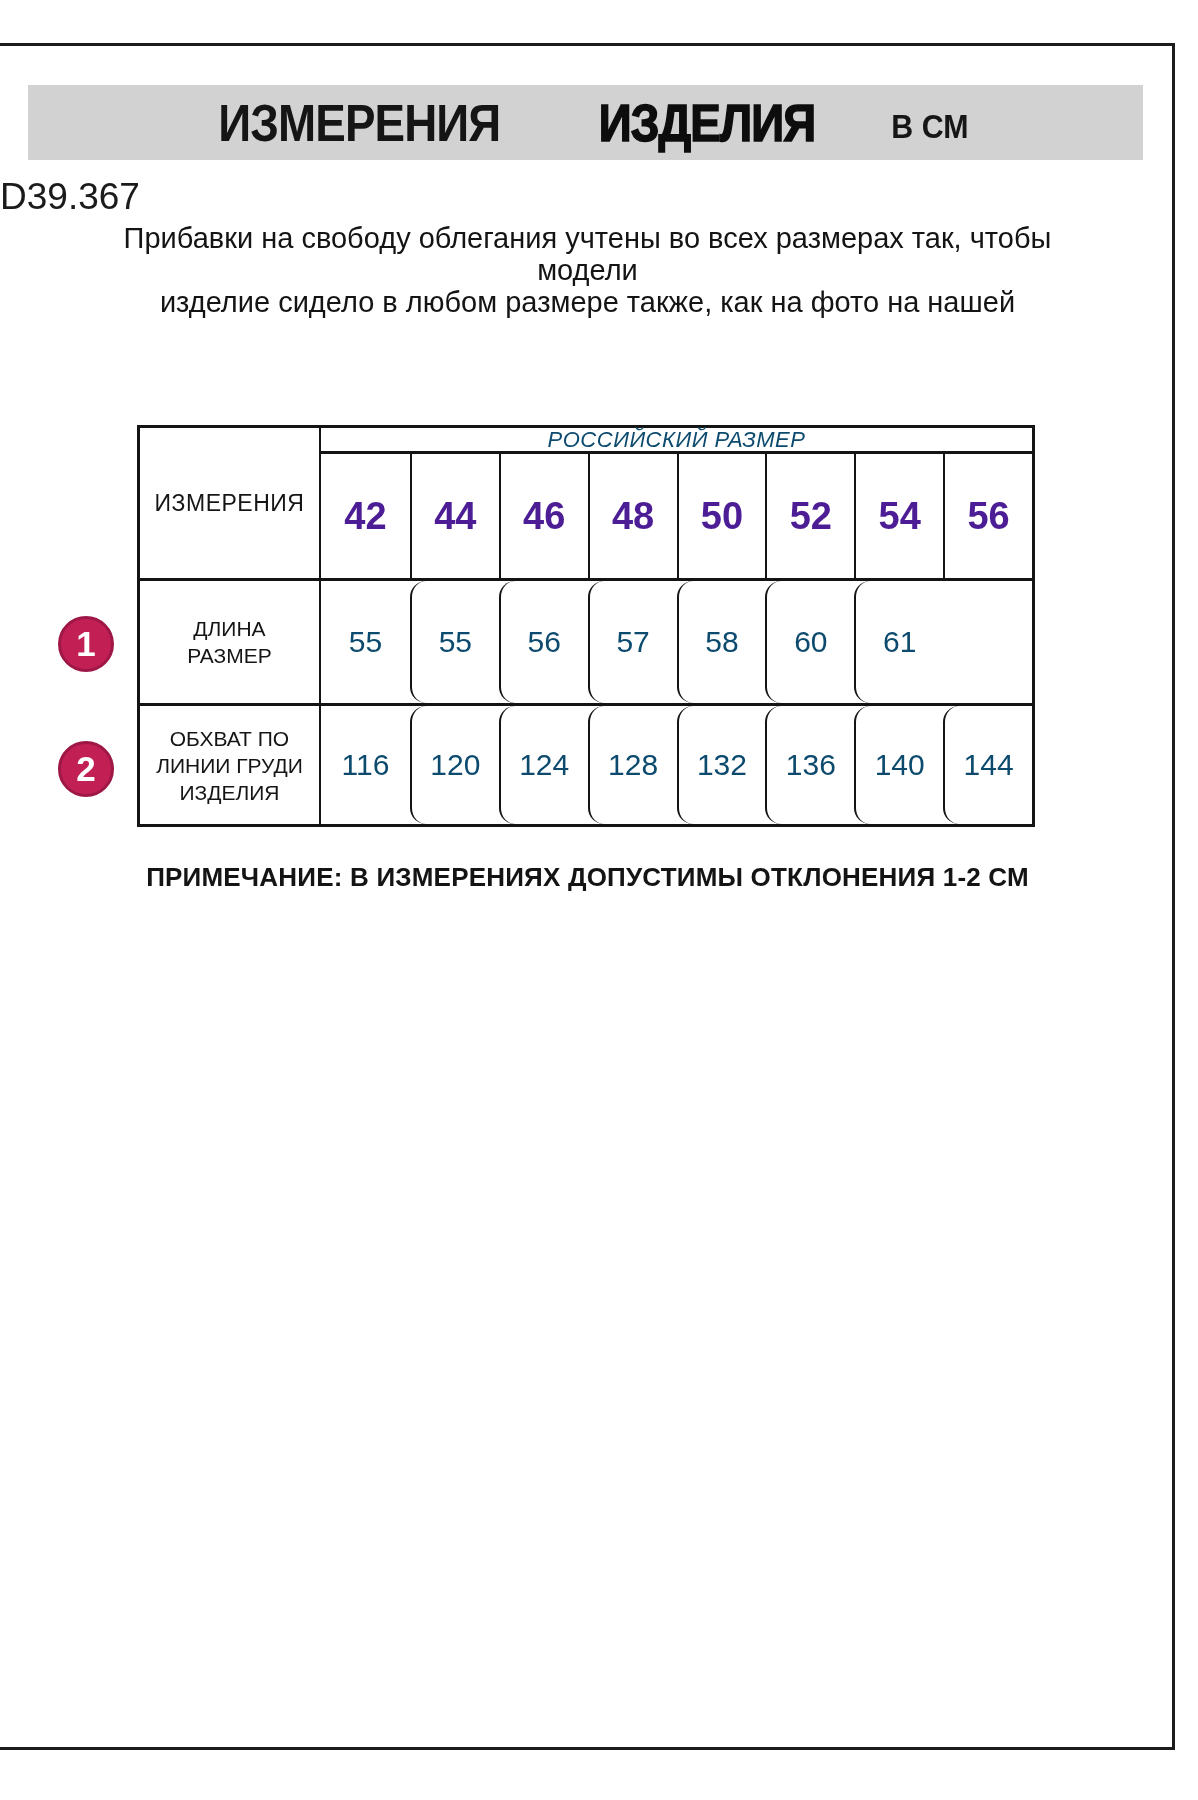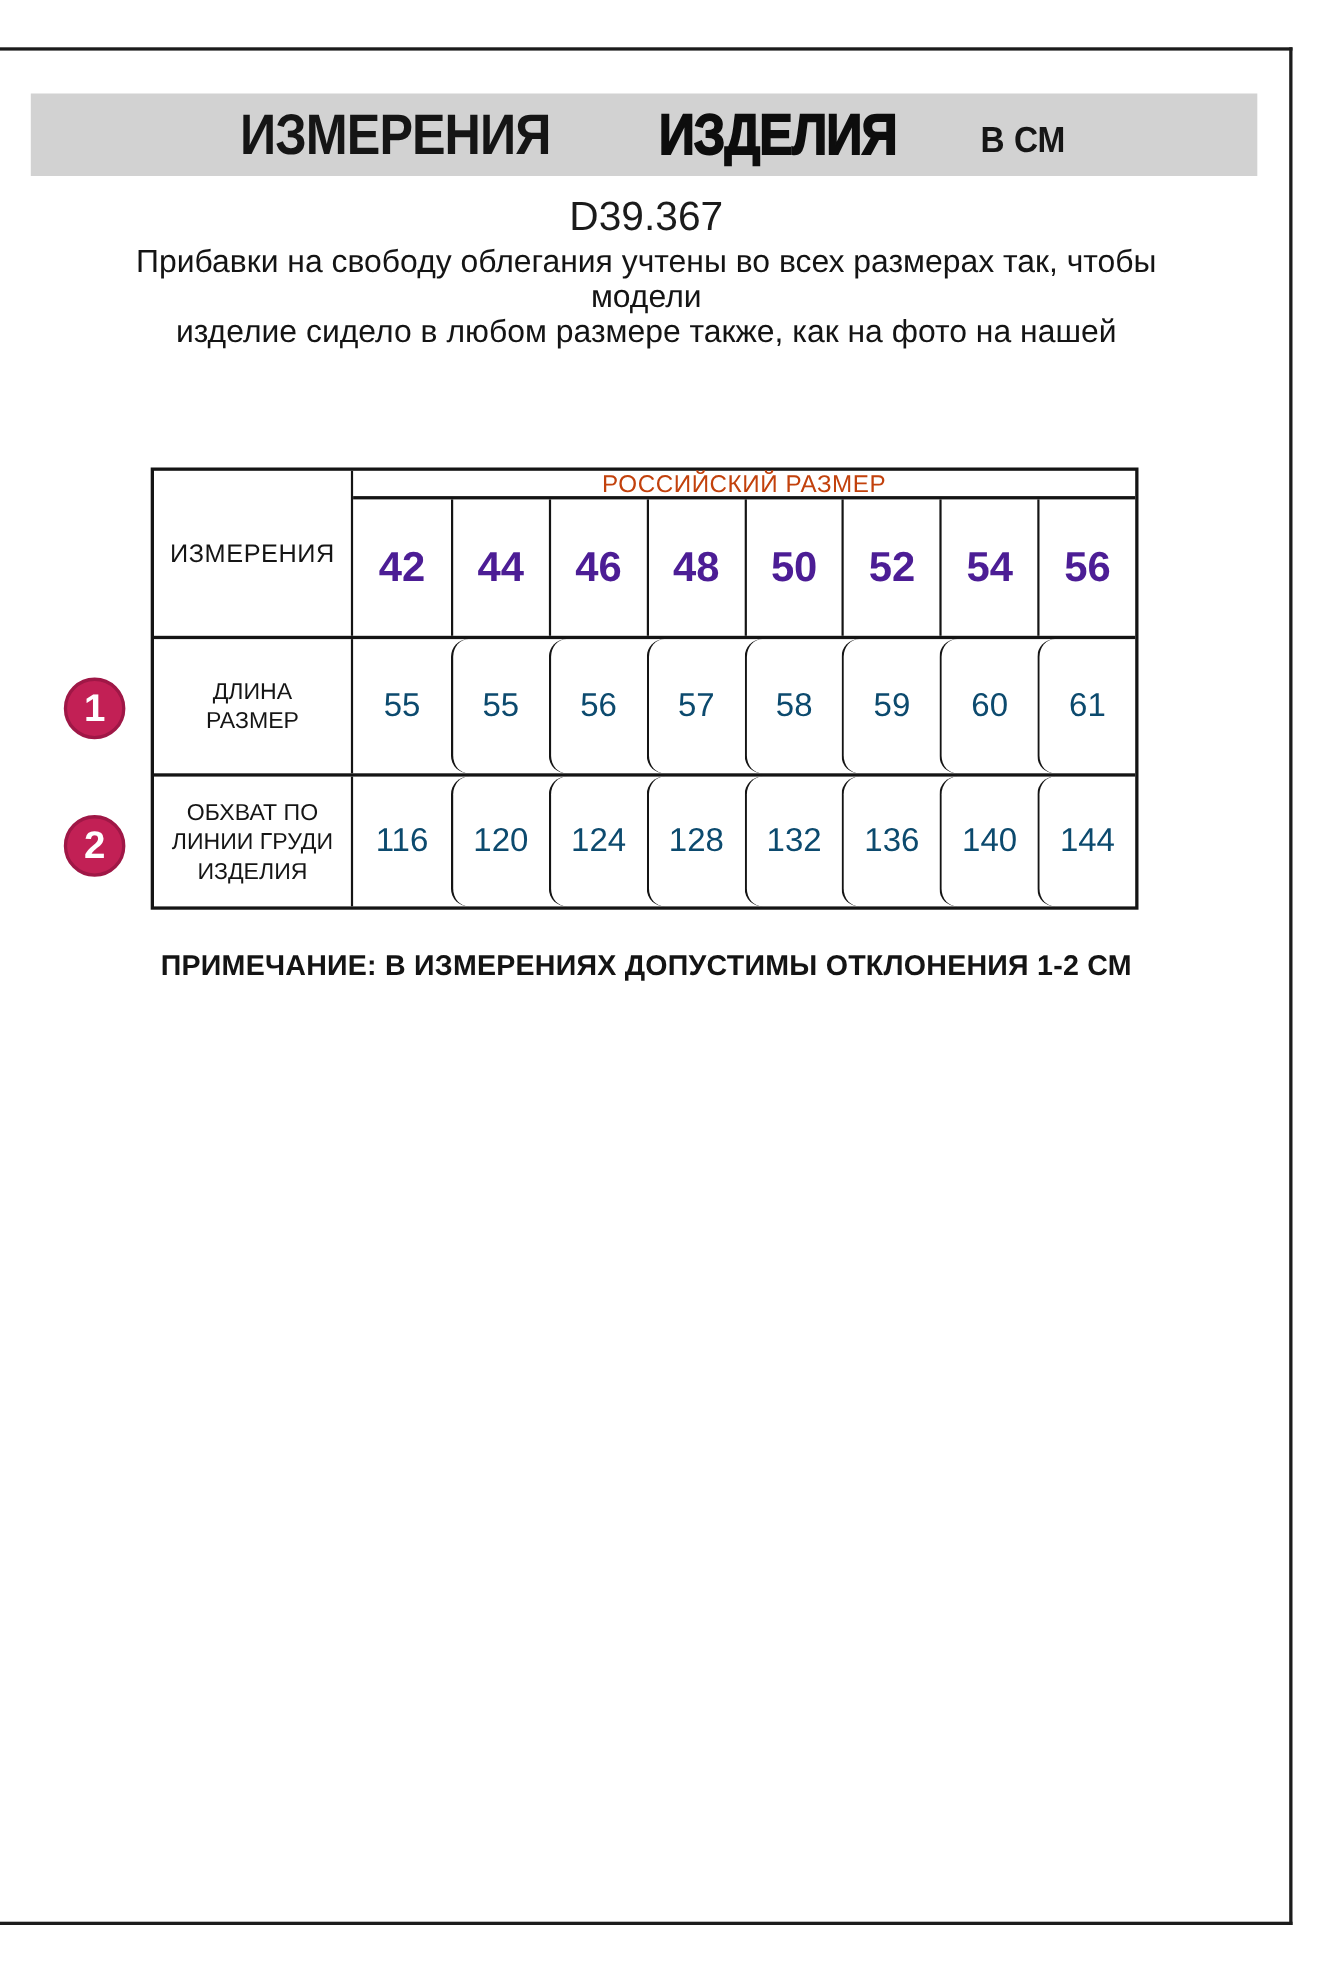--- a/index.html
+++ b/index.html
@@ -35,7 +35,7 @@
   }
   .model-code {
     position:absolute; left:0; top:176px; width:1175px;
-    text-align:center; font-size:37px; font-weight:400; color:#1b1b1b;
+    text-align:left; font-size:37px; font-weight:400; color:#1b1b1b;
   }
   .description {
     position:absolute; left:0; top:222px; width:1175px;

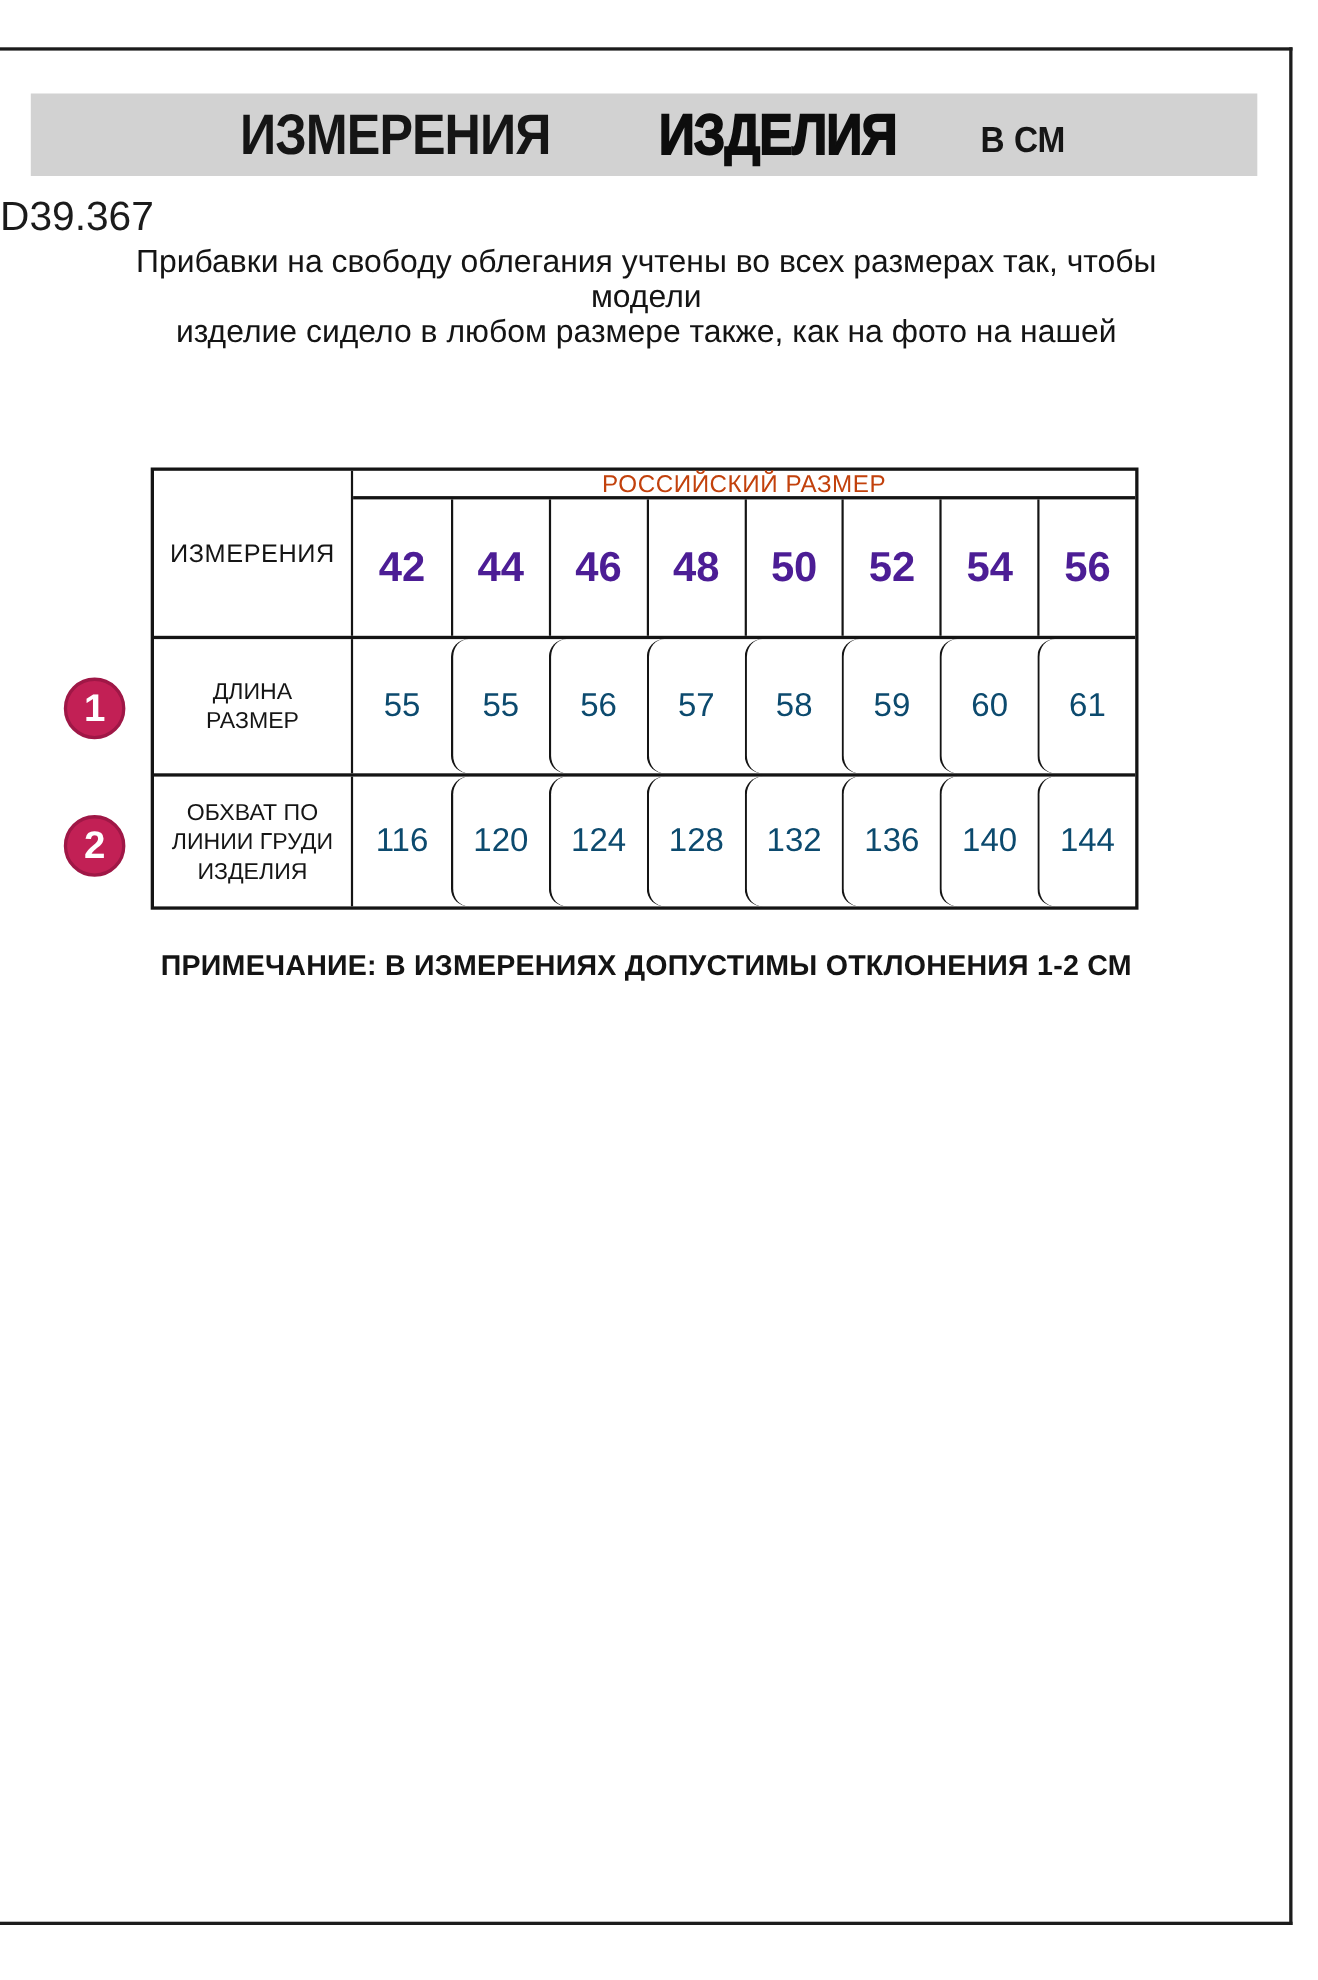--- a/index.html
+++ b/index.html
@@ -56,7 +56,7 @@
   .group-header-cell {
     border-bottom:3px solid #141414;
     display:flex; align-items:center; justify-content:center;
-    font-size:22px; letter-spacing:0.5px; color:#c2410c;
+    font-size:22px; letter-spacing:0.5px; color:#0c4a6e;font-style:italic;
   }
   .sizes-row { display:grid; grid-template-columns:repeat(8,1fr); }
   .size-cell {

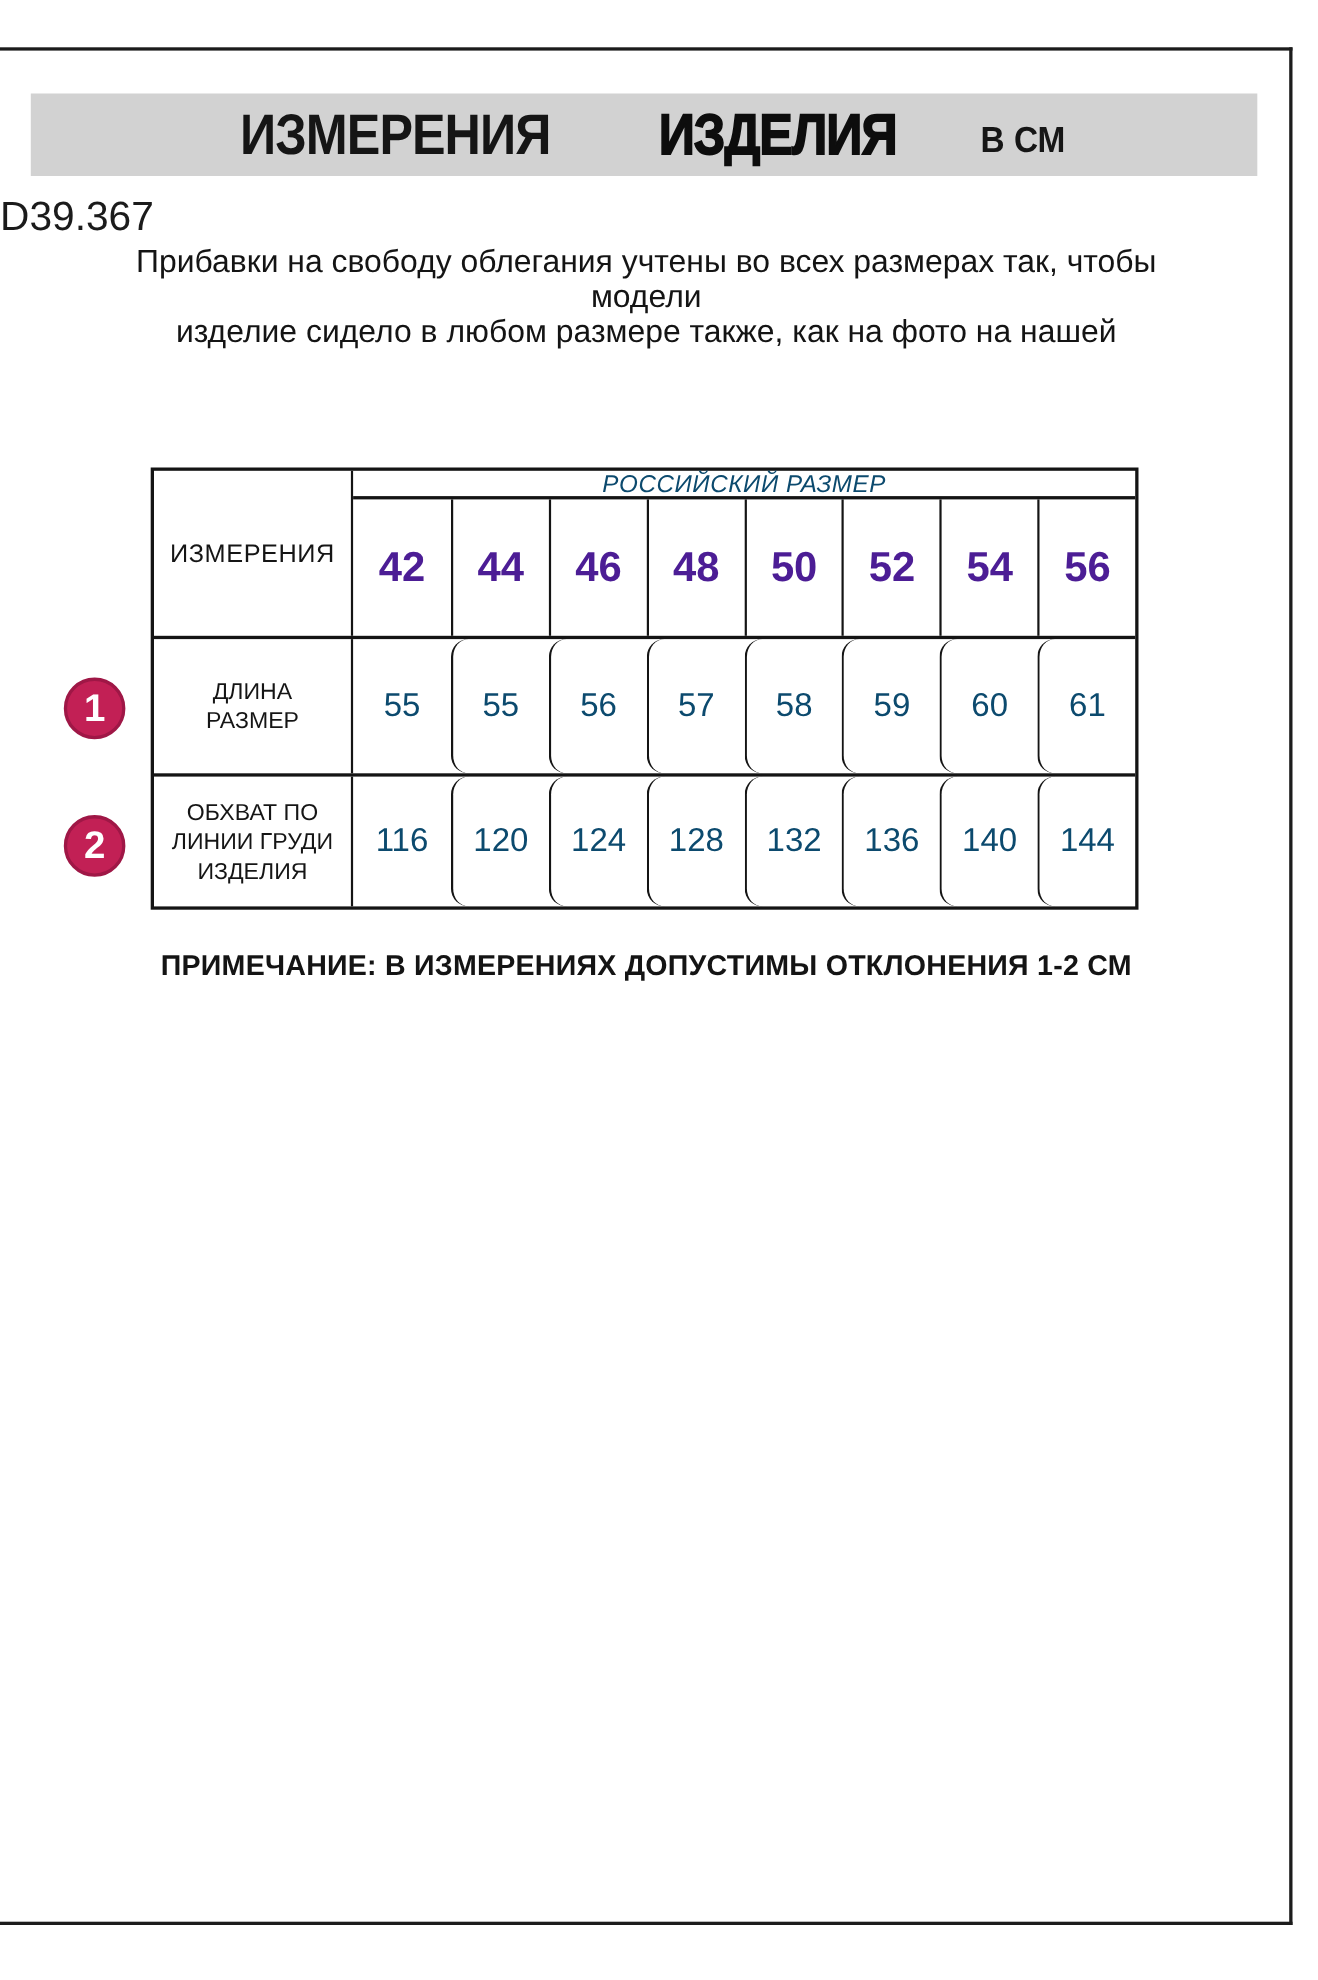--- a/index.html
+++ b/index.html
@@ -141,7 +141,6 @@
       <div class="value-cell">56</div>
       <div class="value-cell">57</div>
       <div class="value-cell">58</div>
-      <div class="value-cell">59</div>
       <div class="value-cell">60</div>
       <div class="value-cell">61</div>
     </div>

